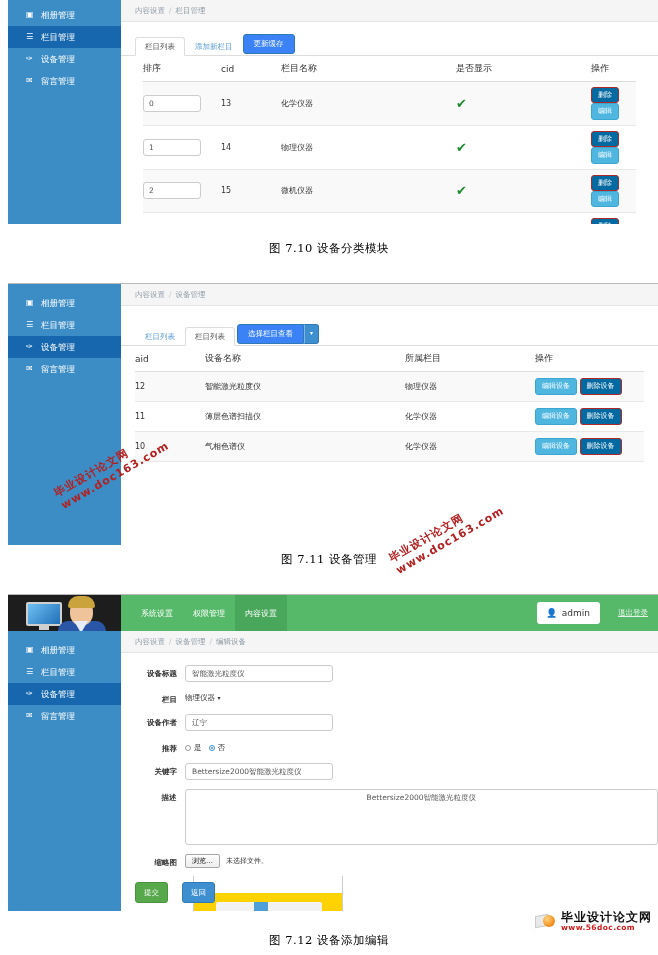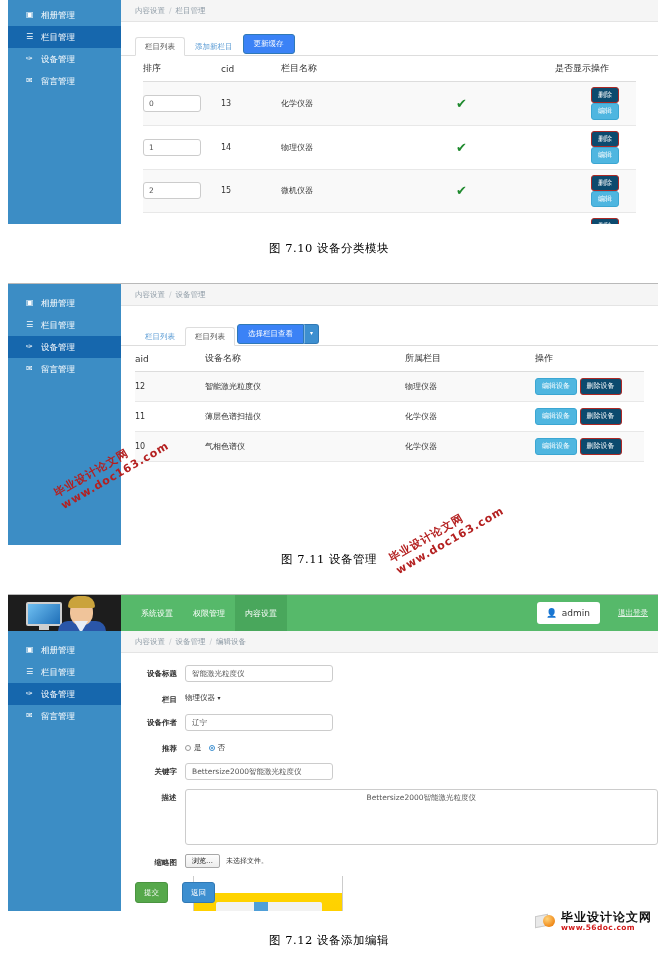--- a/index.html
+++ b/index.html
@@ -202,7 +202,7 @@
               <th style="width:78px;">排序</th>
               <th style="width:60px;">cid</th>
               <th style="width:175px;">栏目名称</th>
-              <th style="width:135px;text-align:right;">是否显示</th>
+              <th style="width:135px;">是否显示</th>
               <th>操作</th>
             </tr>
           </thead>

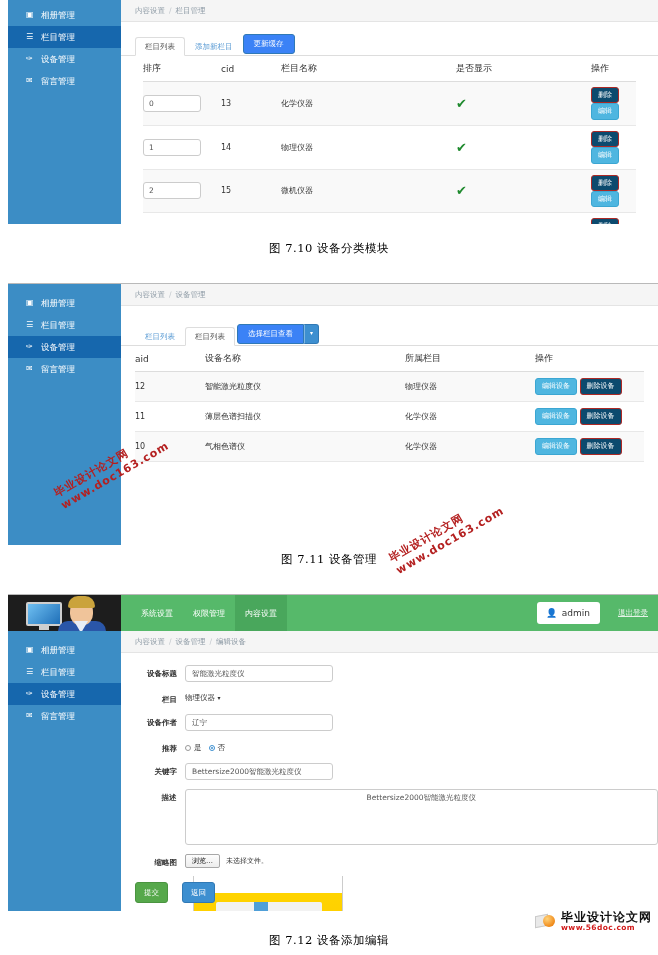--- a/index.html
+++ b/index.html
@@ -78,7 +78,7 @@
     display:inline-block; font-size:7px; color:#fff; border-radius:3px;
     padding:3px 6px; line-height:1.2; white-space:nowrap; border:1px solid transparent;
   }
-  .btn-red   { background:#0c4a6e; border-color:#ac2925; }
+  .btn-red   { background:#0369a1; border-color:#ac2925; }
   .btn-cyan  { background:#4fb6e0; border-color:#3ba6d2; }
   .btn-green { background:#56a84b; border-color:#4a9440; }
   .btn-blue2 { background:#3d8fd0; border-color:#3079b5; }

